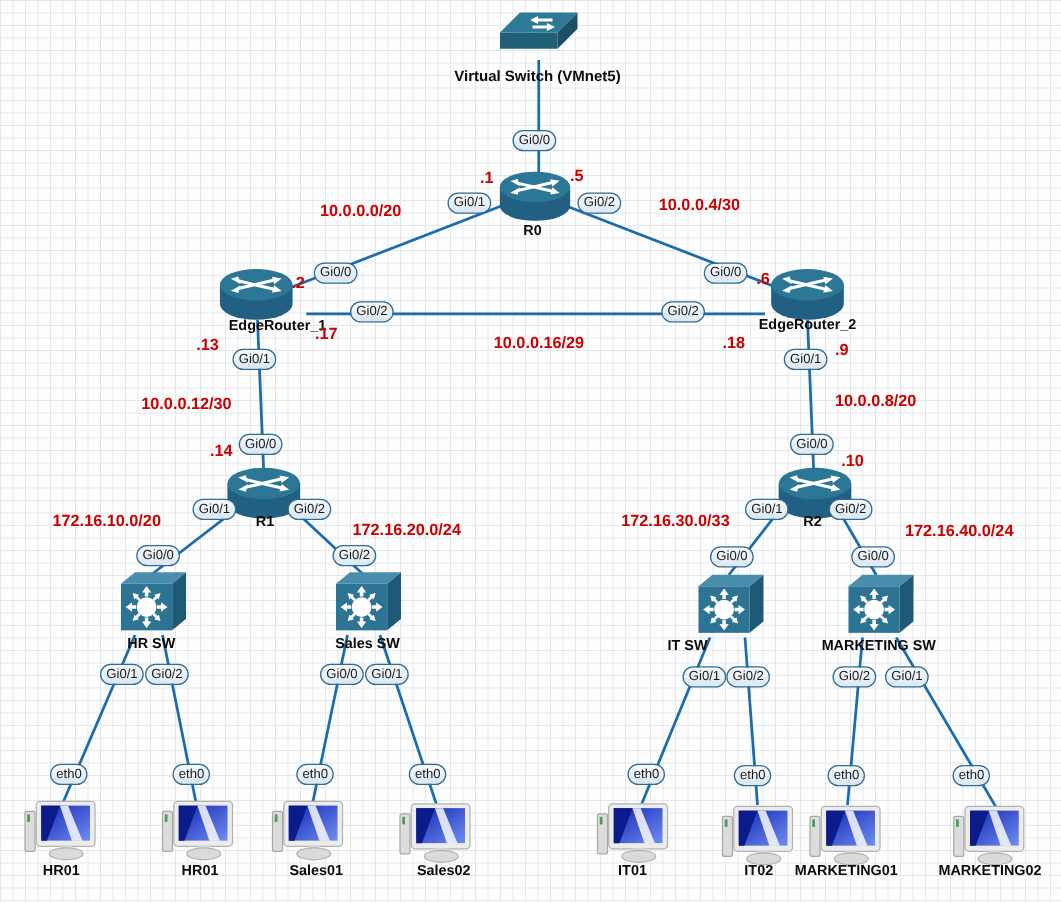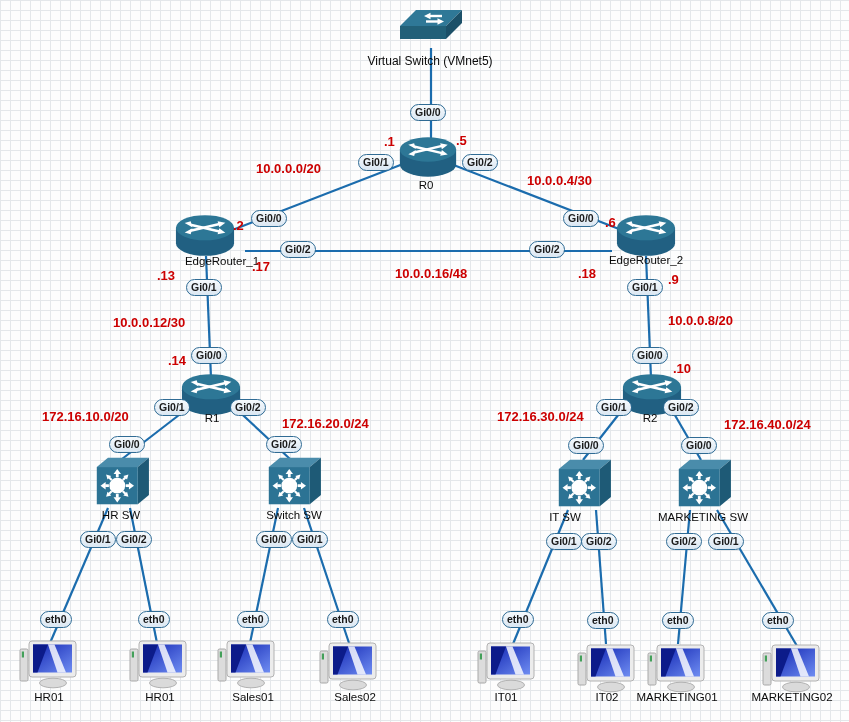--- a/index.html
+++ b/index.html
@@ -23,7 +23,7 @@
   }
   .nlabel{
     position:absolute;z-index:4;transform:translateX(-50%);
-    font-size:11.5px;font-weight:400;color:#0a0a0a;white-space:nowrap;
+    font-size:11.5px;font-weight:700;color:#0a0a0a;white-space:nowrap;
   }
   .net,.host{
     position:absolute;z-index:4;

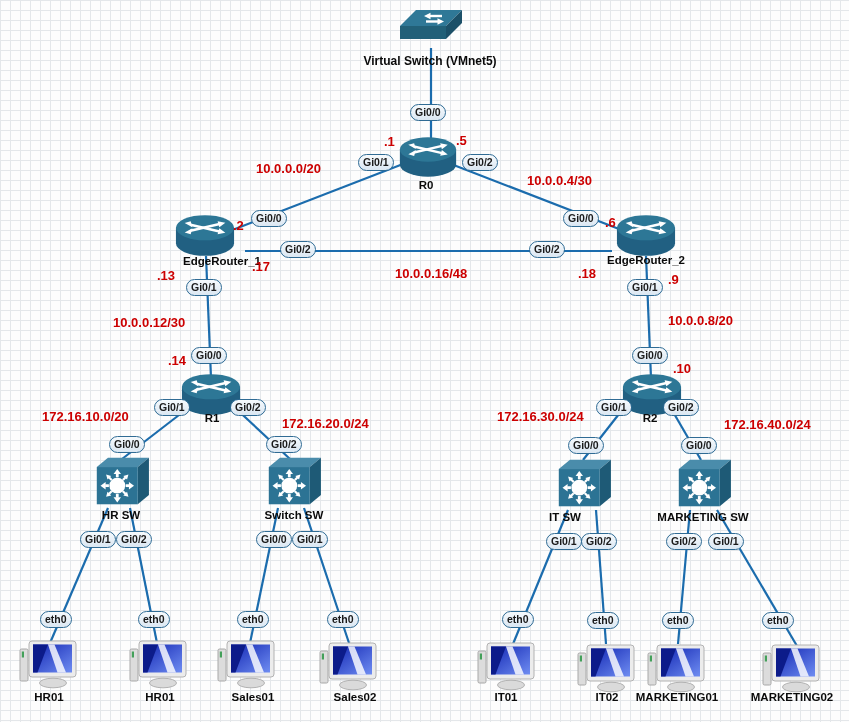--- a/index.html
+++ b/index.html
@@ -16,7 +16,7 @@
   .dev{position:absolute;z-index:3;line-height:0;}
   .pill{
     position:absolute;z-index:5;
-    font-size:10.5px;font-weight:700;color:#1a1a1a;
+    font-size:10.5px;font-weight:400;color:#1a1a1a;
     background:linear-gradient(#f6fafd,#dbe7f2);
     border:1.5px solid #2f6b94;border-radius:9px;
     padding:1px 4px;line-height:13px;white-space:nowrap;

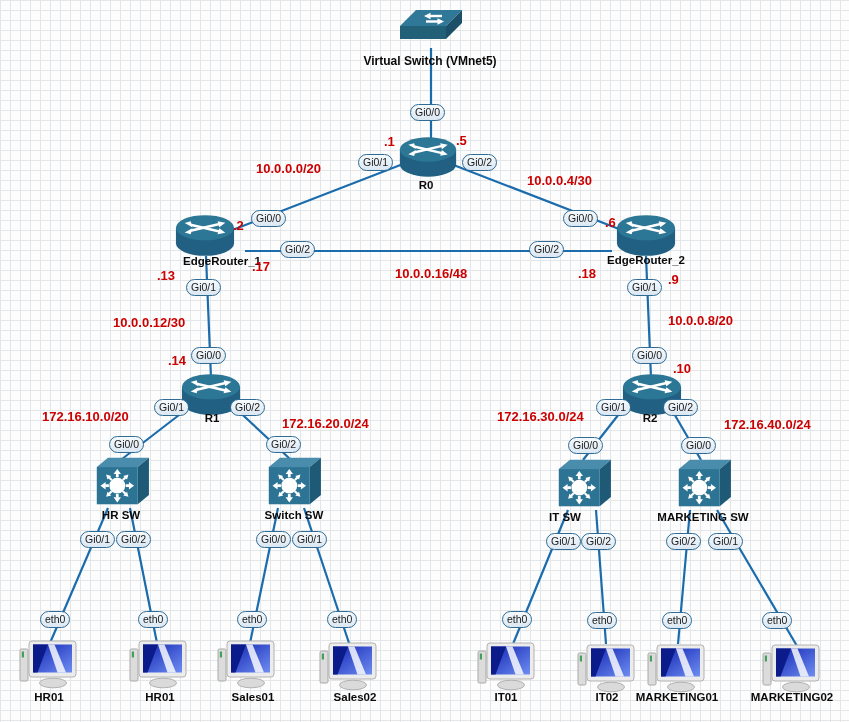--- a/index.html
+++ b/index.html
@@ -237,7 +237,7 @@
   <div class="pill" style="left:762px;top:612px">eth0</div>
 
   <div class="net" style="left:256px;top:161px">10.0.0.0/20</div>
-  <div class="net" style="left:527px;top:173px">10.0.0.4/30</div>
+  <div class="net" style="left:527px;top:156px">10.0.0.4/30</div>
   <div class="net" style="left:395px;top:266px">10.0.0.16/48</div>
   <div class="net" style="left:113px;top:315px">10.0.0.12/30</div>
   <div class="net" style="left:668px;top:313px">10.0.0.8/20</div>

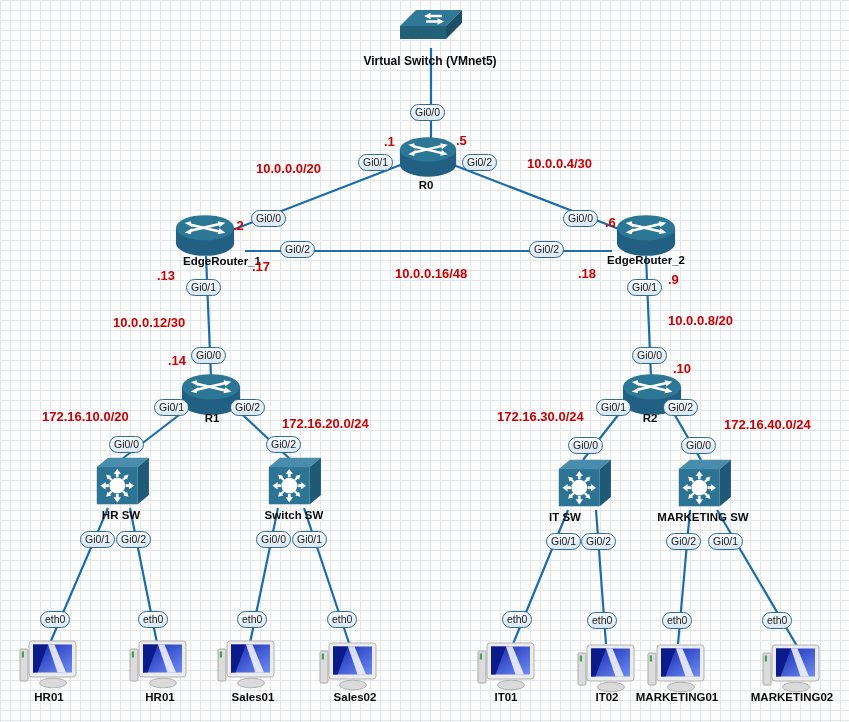--- a/index.html
+++ b/index.html
@@ -238,7 +238,7 @@
 
   <div class="net" style="left:256px;top:161px">10.0.0.0/20</div>
   <div class="net" style="left:527px;top:156px">10.0.0.4/30</div>
-  <div class="net" style="left:395px;top:266px">10.0.0.16/48</div>
+  <div class="net" style="left:395px;top:266px">10.0.0.16/29</div>
   <div class="net" style="left:113px;top:315px">10.0.0.12/30</div>
   <div class="net" style="left:668px;top:313px">10.0.0.8/20</div>
   <div class="net" style="left:42px;top:409px">172.16.10.0/20</div>

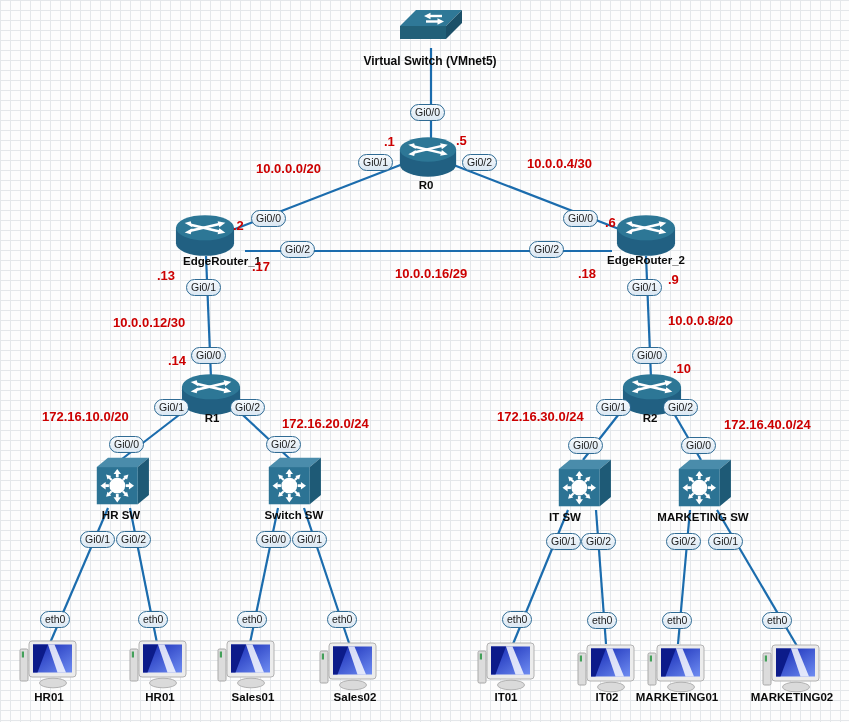--- a/index.html
+++ b/index.html
@@ -243,7 +243,7 @@
   <div class="net" style="left:668px;top:313px">10.0.0.8/20</div>
   <div class="net" style="left:42px;top:409px">172.16.10.0/20</div>
   <div class="net" style="left:282px;top:416px">172.16.20.0/24</div>
-  <div class="net" style="left:497px;top:409px">172.16.30.0/24</div>
+  <div class="net" style="left:497px;top:409px">172.16.30.0/33</div>
   <div class="net" style="left:724px;top:417px">172.16.40.0/24</div>
 
   <div class="host" style="left:384px;top:134px">.1</div>

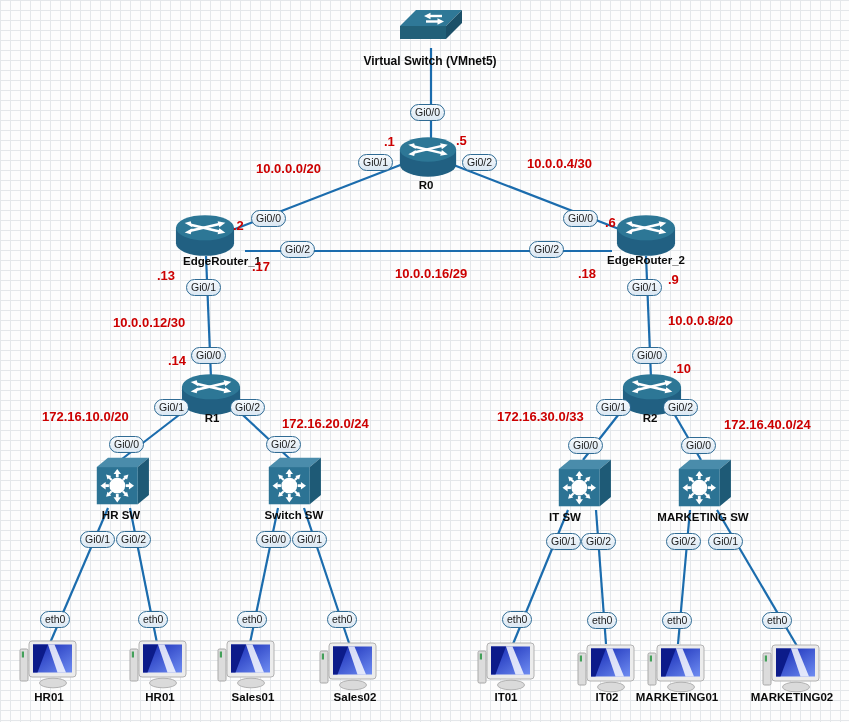--- a/index.html
+++ b/index.html
@@ -188,7 +188,7 @@
   <div class="nlabel" style="left:212px;top:412px">R1</div>
   <div class="nlabel" style="left:650px;top:412px">R2</div>
   <div class="nlabel" style="left:121px;top:509px">HR SW</div>
-  <div class="nlabel" style="left:294px;top:509px">Switch SW</div>
+  <div class="nlabel" style="left:294px;top:509px">Sales SW</div>
   <div class="nlabel" style="left:565px;top:511px">IT SW</div>
   <div class="nlabel" style="left:703px;top:511px">MARKETING SW</div>
   <div class="nlabel" style="left:49px;top:691px">HR01</div>

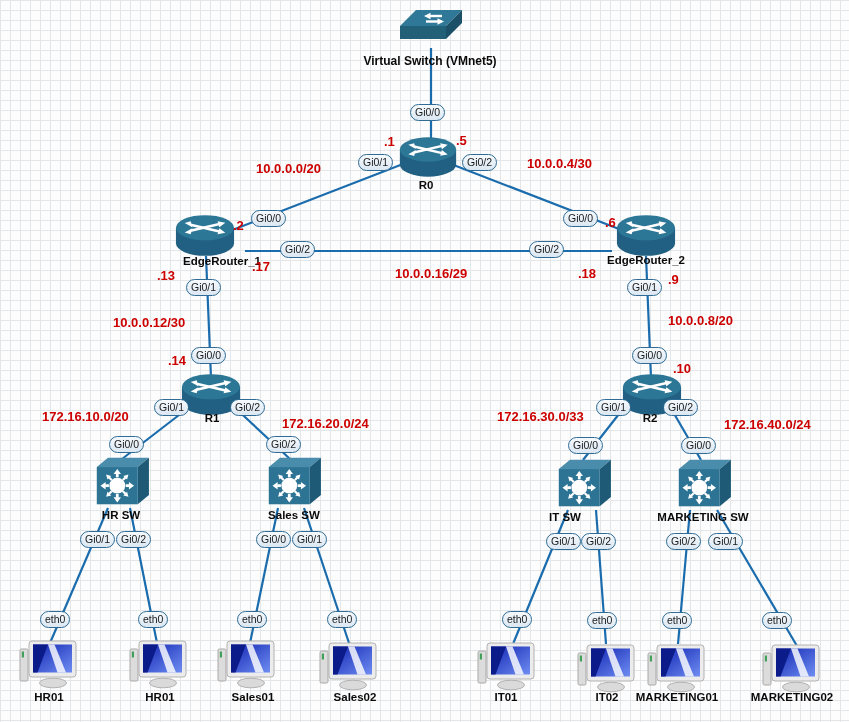--- a/index.html
+++ b/index.html
@@ -189,7 +189,7 @@
   <div class="nlabel" style="left:650px;top:412px">R2</div>
   <div class="nlabel" style="left:121px;top:509px">HR SW</div>
   <div class="nlabel" style="left:294px;top:509px">Sales SW</div>
-  <div class="nlabel" style="left:565px;top:511px">IT SW</div>
+  <div class="nlabel" style="left:550px;top:511px">IT SW</div>
   <div class="nlabel" style="left:703px;top:511px">MARKETING SW</div>
   <div class="nlabel" style="left:49px;top:691px">HR01</div>
   <div class="nlabel" style="left:160px;top:691px">HR01</div>

